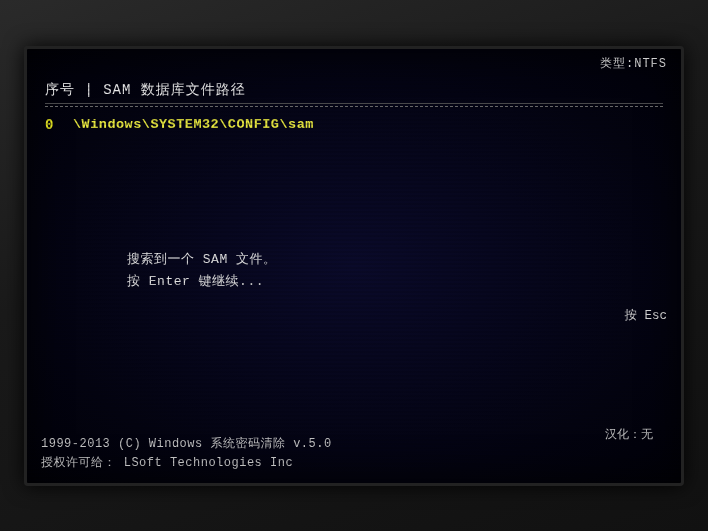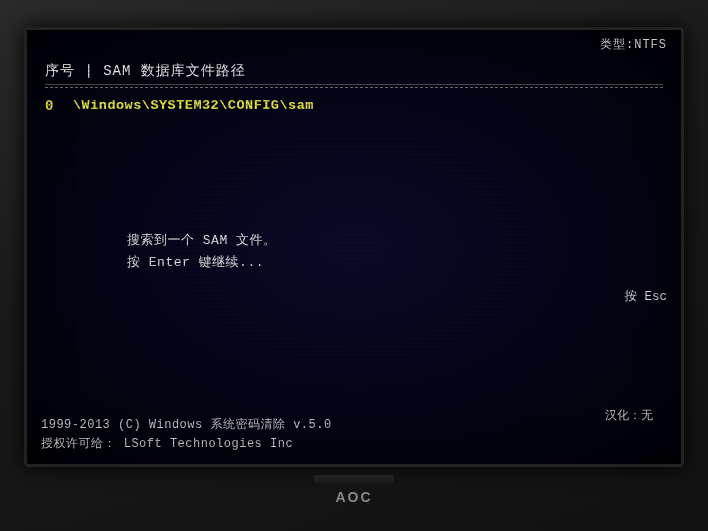--- a/index.html
+++ b/index.html
@@ -229,10 +229,6 @@
     </div>
   </div>
 
-  <div class="monitor-bottom">
-    <div class="monitor-stand-top"></div>
-    <div class="aoc-logo">AOC</div>
-  </div>
 </div>
 
 </body></html>

